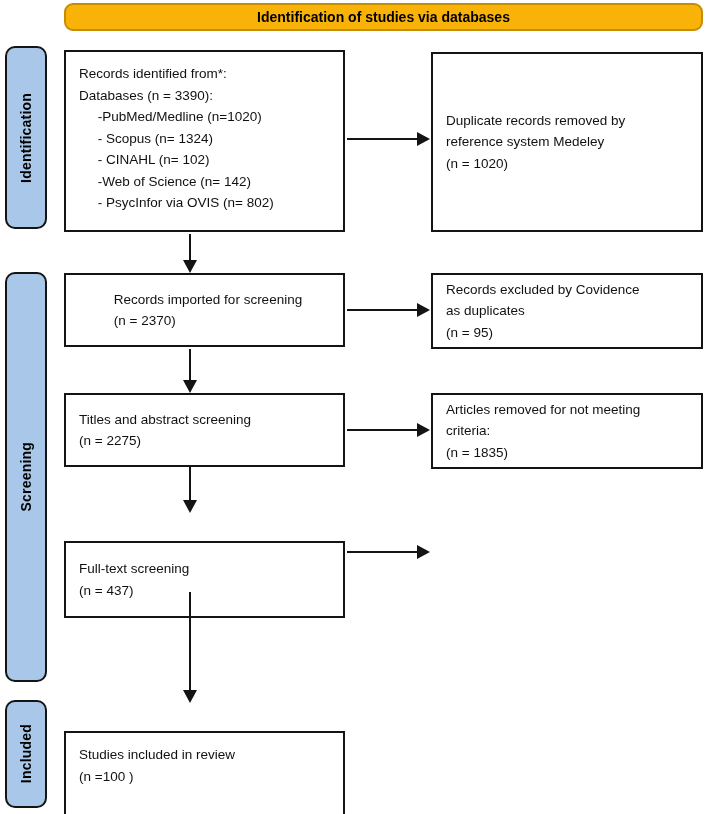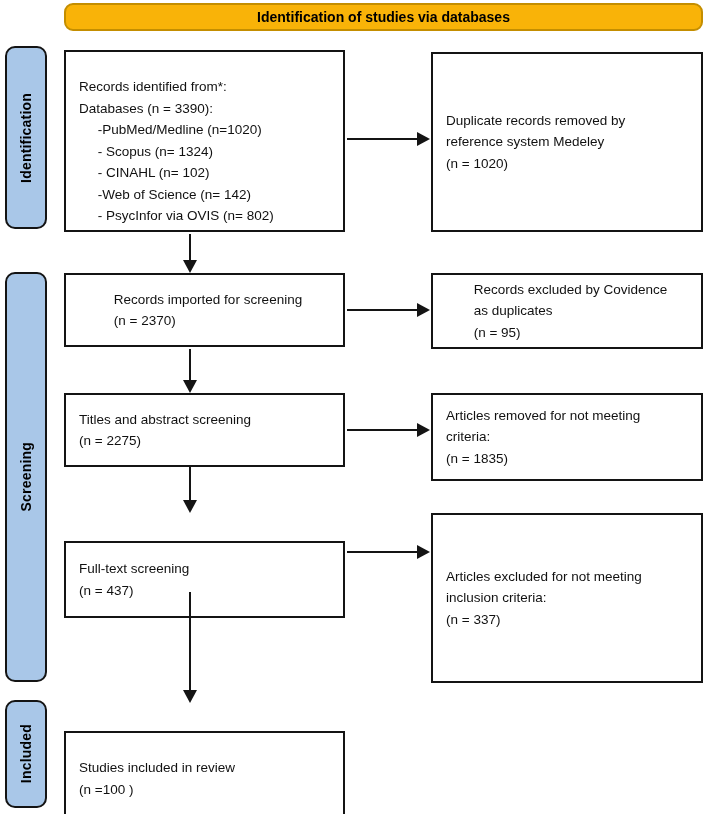--- a/index.html
+++ b/index.html
@@ -68,7 +68,7 @@
   .left-col  { left: 64px;  width: 281px; }
   .right-col { left: 431px; width: 272px; }
 
-  .box.pad-top { justify-content: flex-start; padding: 24px 10px 8px 13px; }
+  .box.pad-top { justify-content: flex-start; padding: 11px 10px 8px 13px; }
   .box.center  { justify-content: center;     padding: 6px 6px 6px 13px; }
 
   .b1 { top: 50px;  height: 182px; }

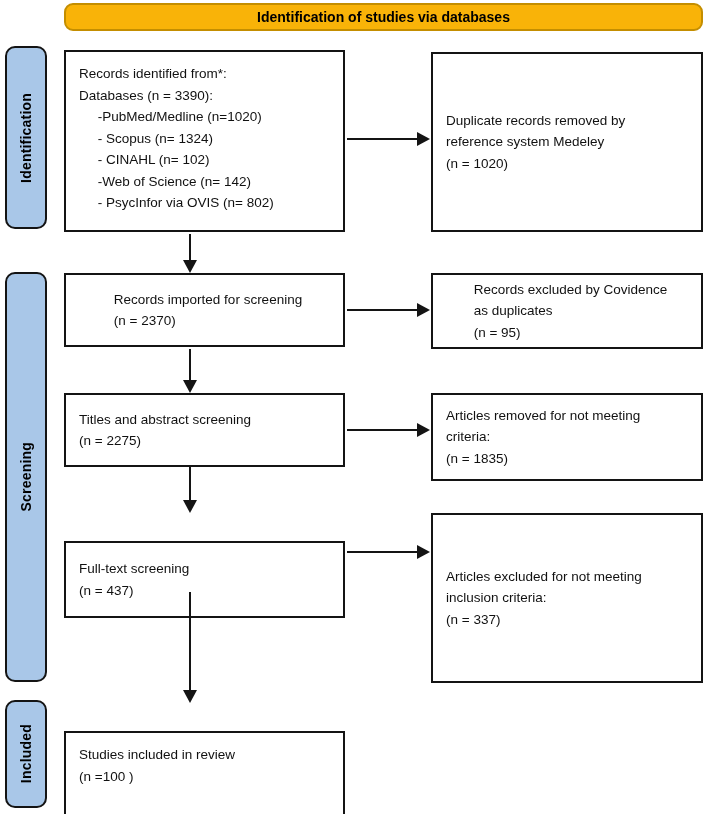--- a/index.html
+++ b/index.html
@@ -78,7 +78,7 @@
   .b5 { top: 731px; height: 103px; }
 
   .r1 { top: 52px;  height: 180px; }
-  .r2 { top: 273px; height: 76px; align-items: center;  }
+  .r2 { top: 273px; height: 76px;  }
   .r3 { top: 393px; height: 88px;  }
   .r4 { top: 513px; height: 170px; padding-bottom: 18px; }
 

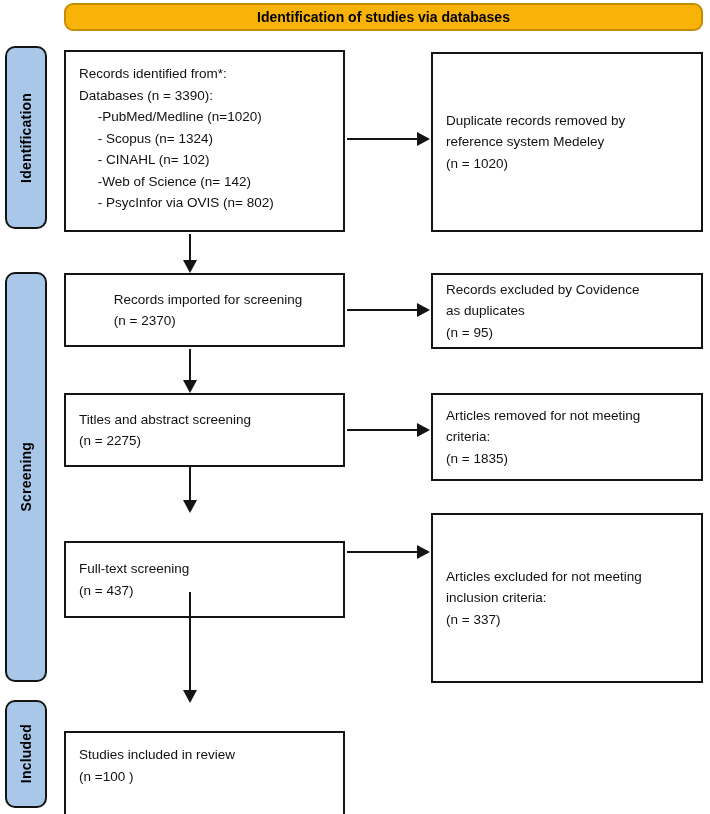--- a/index.html
+++ b/index.html
@@ -79,7 +79,7 @@
 
   .r1 { top: 52px;  height: 180px; }
   .r2 { top: 273px; height: 76px;  }
-  .r3 { top: 393px; height: 88px;  }
+  .r3 { top: 393px; height: 76px;  }
   .r4 { top: 513px; height: 170px; padding-bottom: 18px; }
 
   

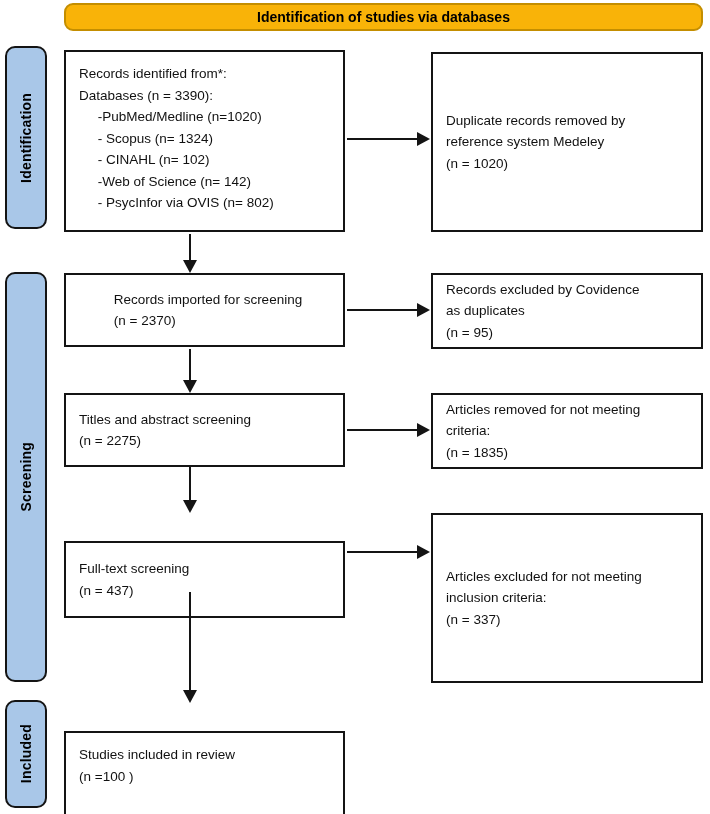--- a/index.html
+++ b/index.html
@@ -181,11 +181,6 @@
 criteria:
 (n = 1835)</span>
   </div>
-  <div class="box right-col r4 center">
-    <span class="txt">Articles excluded for not meeting
-inclusion criteria:
-(n = 337)</span>
-  </div>
 
   <div class="harrow h1"></div>
   <div class="harrow h2"></div>

